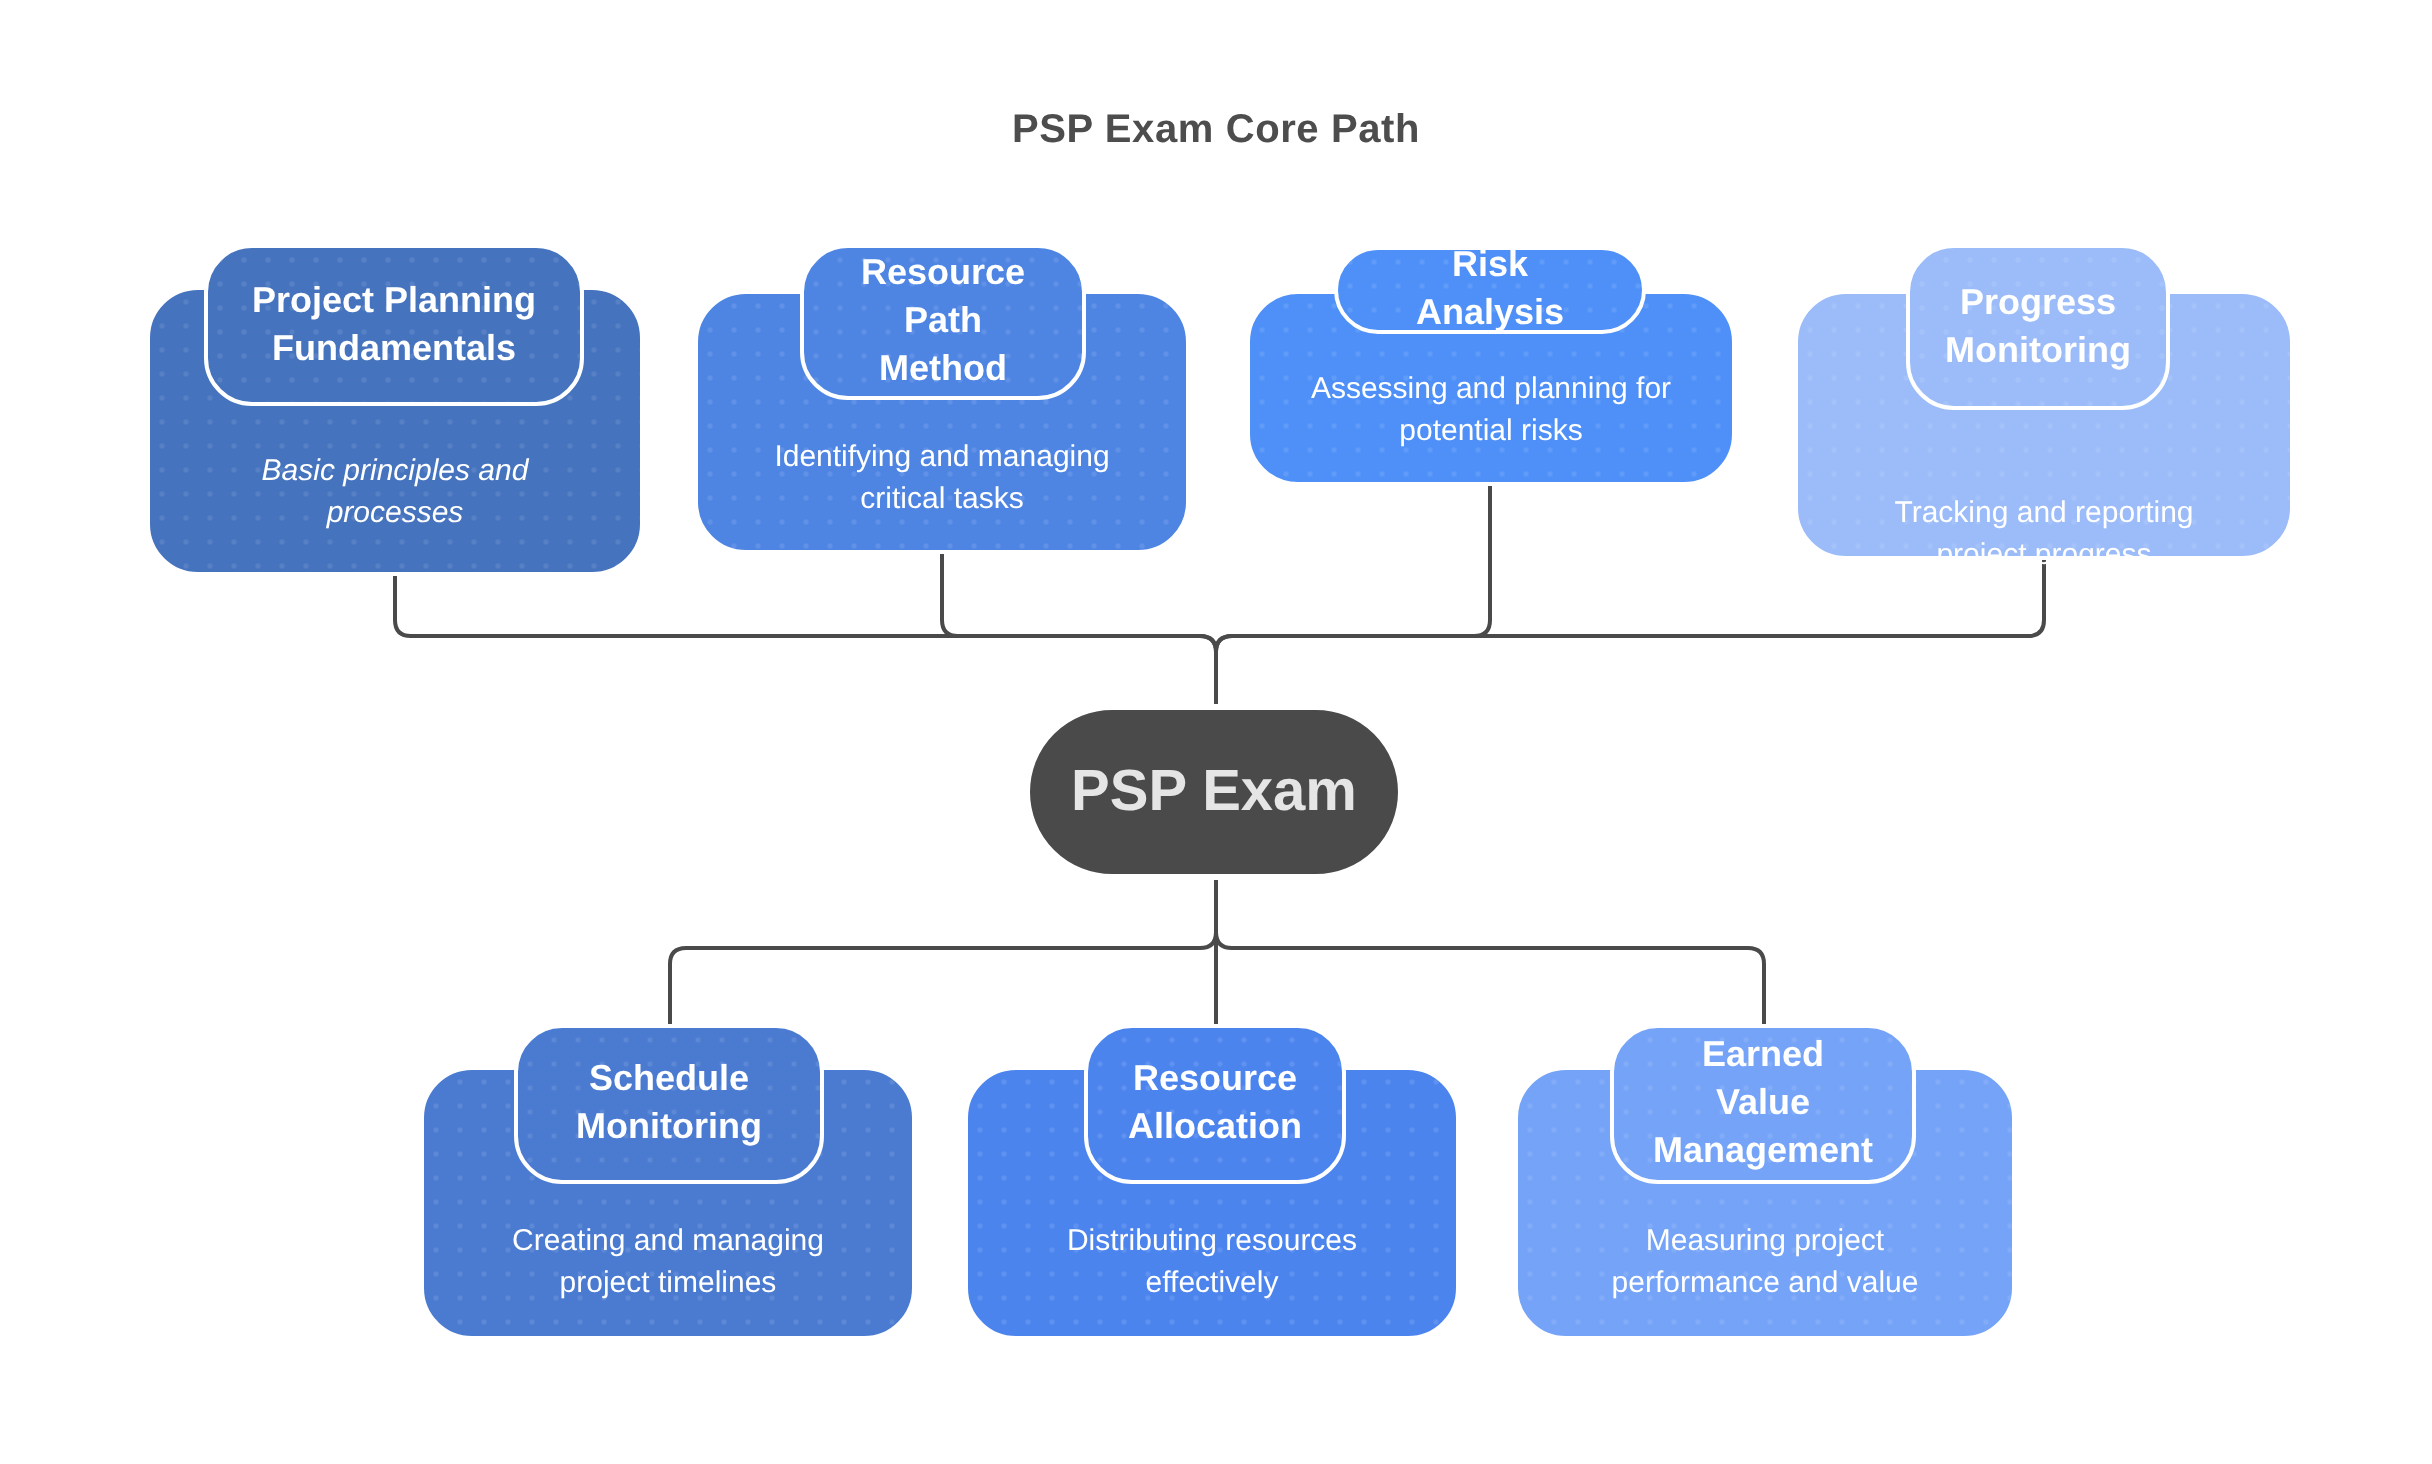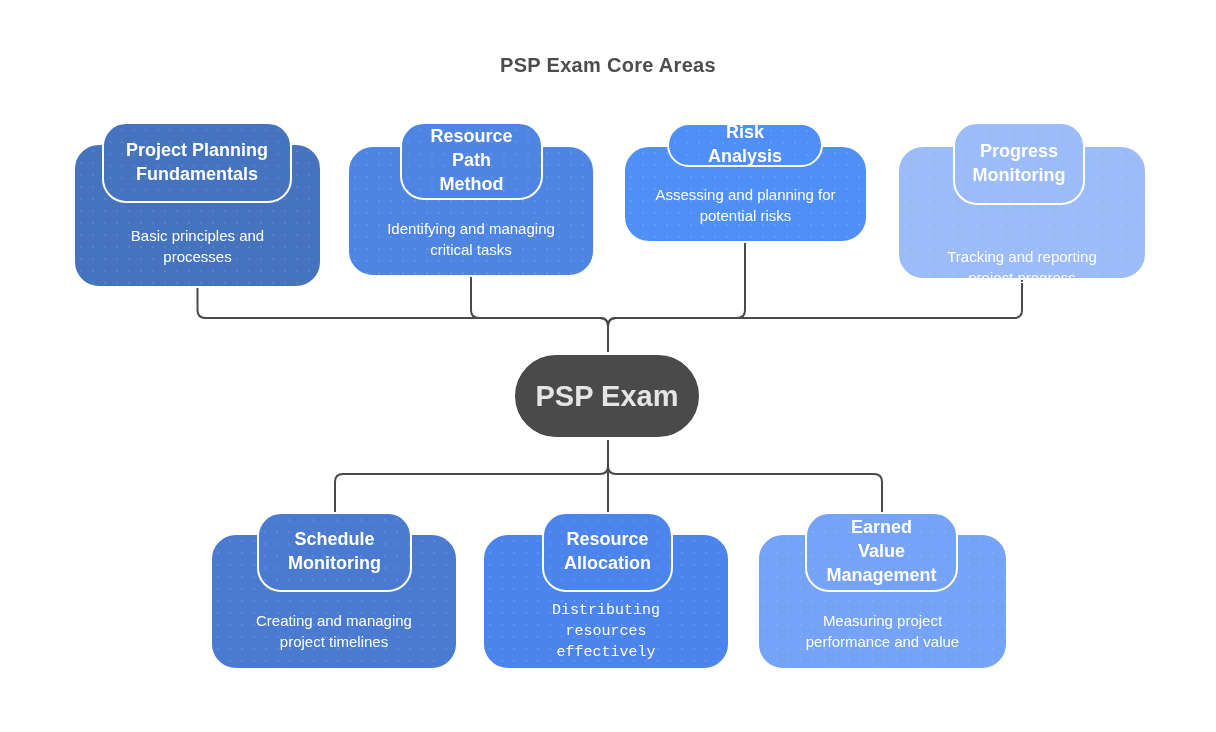--- a/index.html
+++ b/index.html
@@ -78,7 +78,7 @@
 
 <div id="canvas">
 
-  <div class="diagram-title">PSP Exam Core Areas</div>
+  <div class="diagram-title">PSP Exam Core Path</div>
 
   <svg id="connectors" width="1216" height="732" viewBox="0 0 1216 732">
     <g fill="none" stroke-width="2" stroke="#4a4a4a">

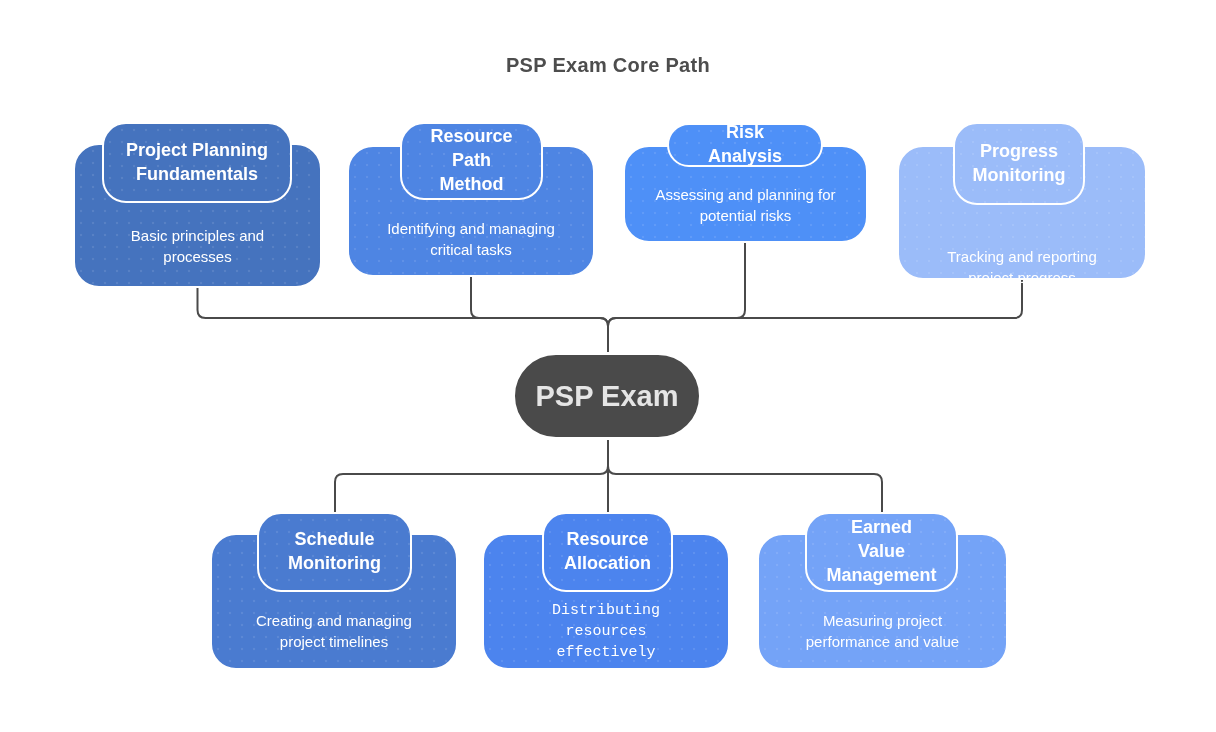--- a/index.html
+++ b/index.html
@@ -92,7 +92,7 @@
     </g>
   </svg>
 
-  <div class="card" style="left: 73px; top: 143px; width: 249px; height: 145px; padding-top: 60px; background-color: rgb(69, 115, 190);">
+  <div class="card" style="left: 73px; top: 143px; width: 249px; height: 145px; padding-top: 60px; background-color: rgb(69, 115, 190); font-style: italic;">
     <div class="card-desc" style="max-width:160px;">Basic principles and processes</div>
   </div>
   <div class="card-head" style="left: 102px; top: 122px; width: 190px; height: 81px; background-color: rgb(69, 115, 190);">

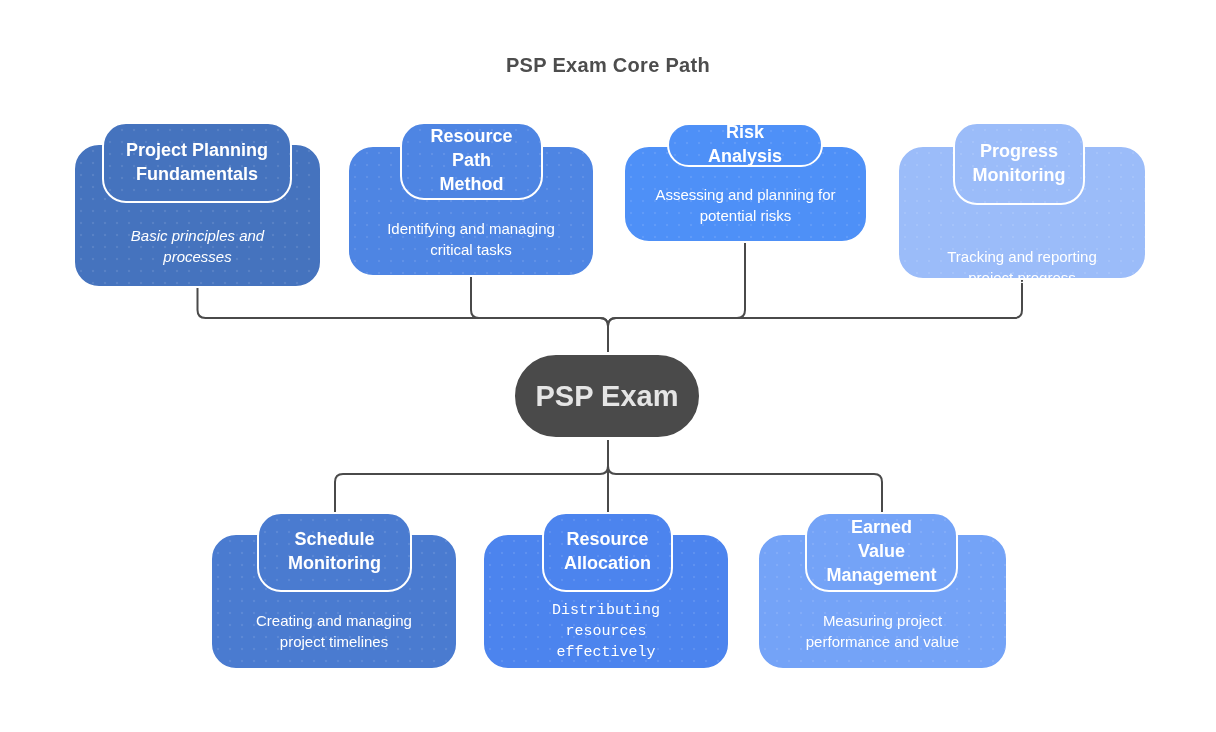--- a/index.html
+++ b/index.html
@@ -132,7 +132,7 @@
   </div>
 
   <div class="card" style="left: 482px; top: 533px; width: 248px; height: 137px; padding-top: 59px; background-color: rgb(76, 132, 238);">
-    <div class="card-desc" style="max-width:170px;font-family:Liberation Mono, monospace;">Distributing resources effectively</div>
+    <div class="card-desc" style="max-width:170px;">Distributing resources effectively</div>
   </div>
   <div class="card-head" style="left: 542px; top: 512px; width: 131px; height: 80px; background-color: rgb(76, 132, 238);">
     <span>Resource Allocation</span>

